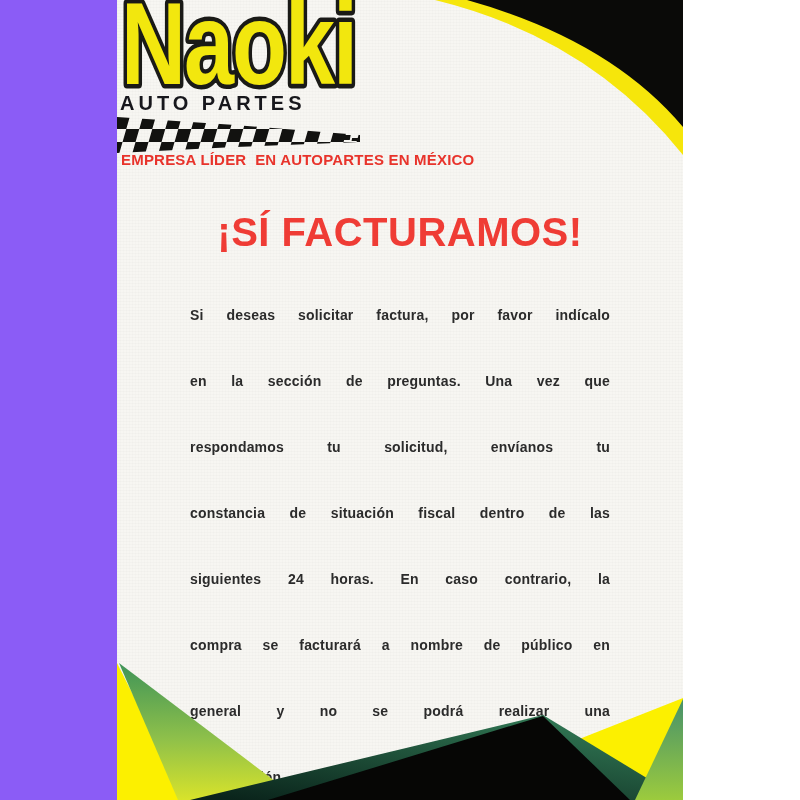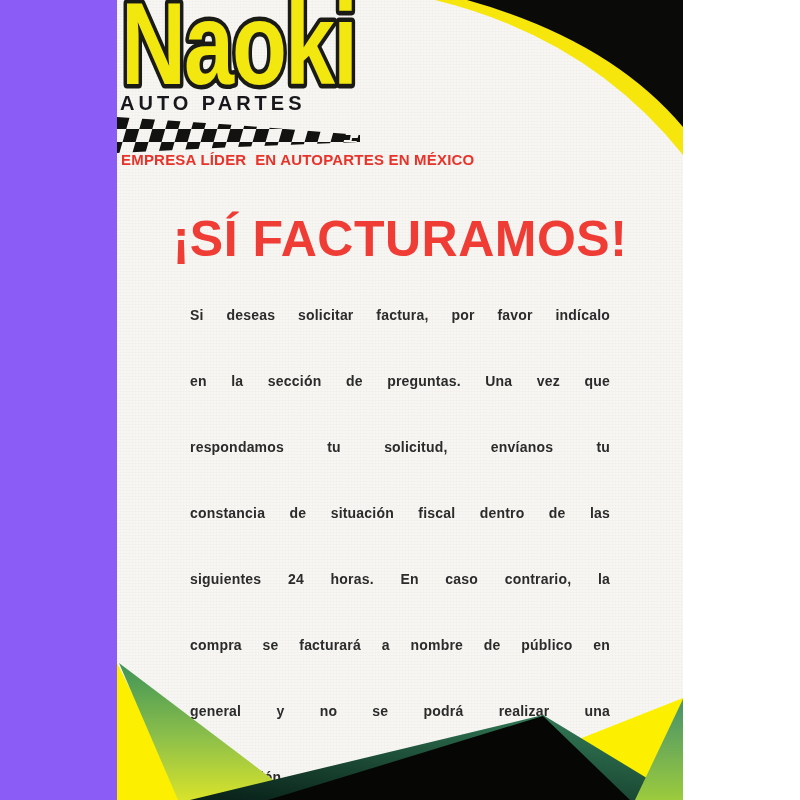--- a/index.html
+++ b/index.html
@@ -39,7 +39,7 @@
   .heading{
     position:absolute;left:0;top:210px;width:566px;
     text-align:center;margin:0;
-    font-size:50px;font-weight:700;color:#ef3c35;
+    font-size:40px;font-weight:700;color:#ef3c35;
     letter-spacing:0.5px;
   }
   .body-text{

